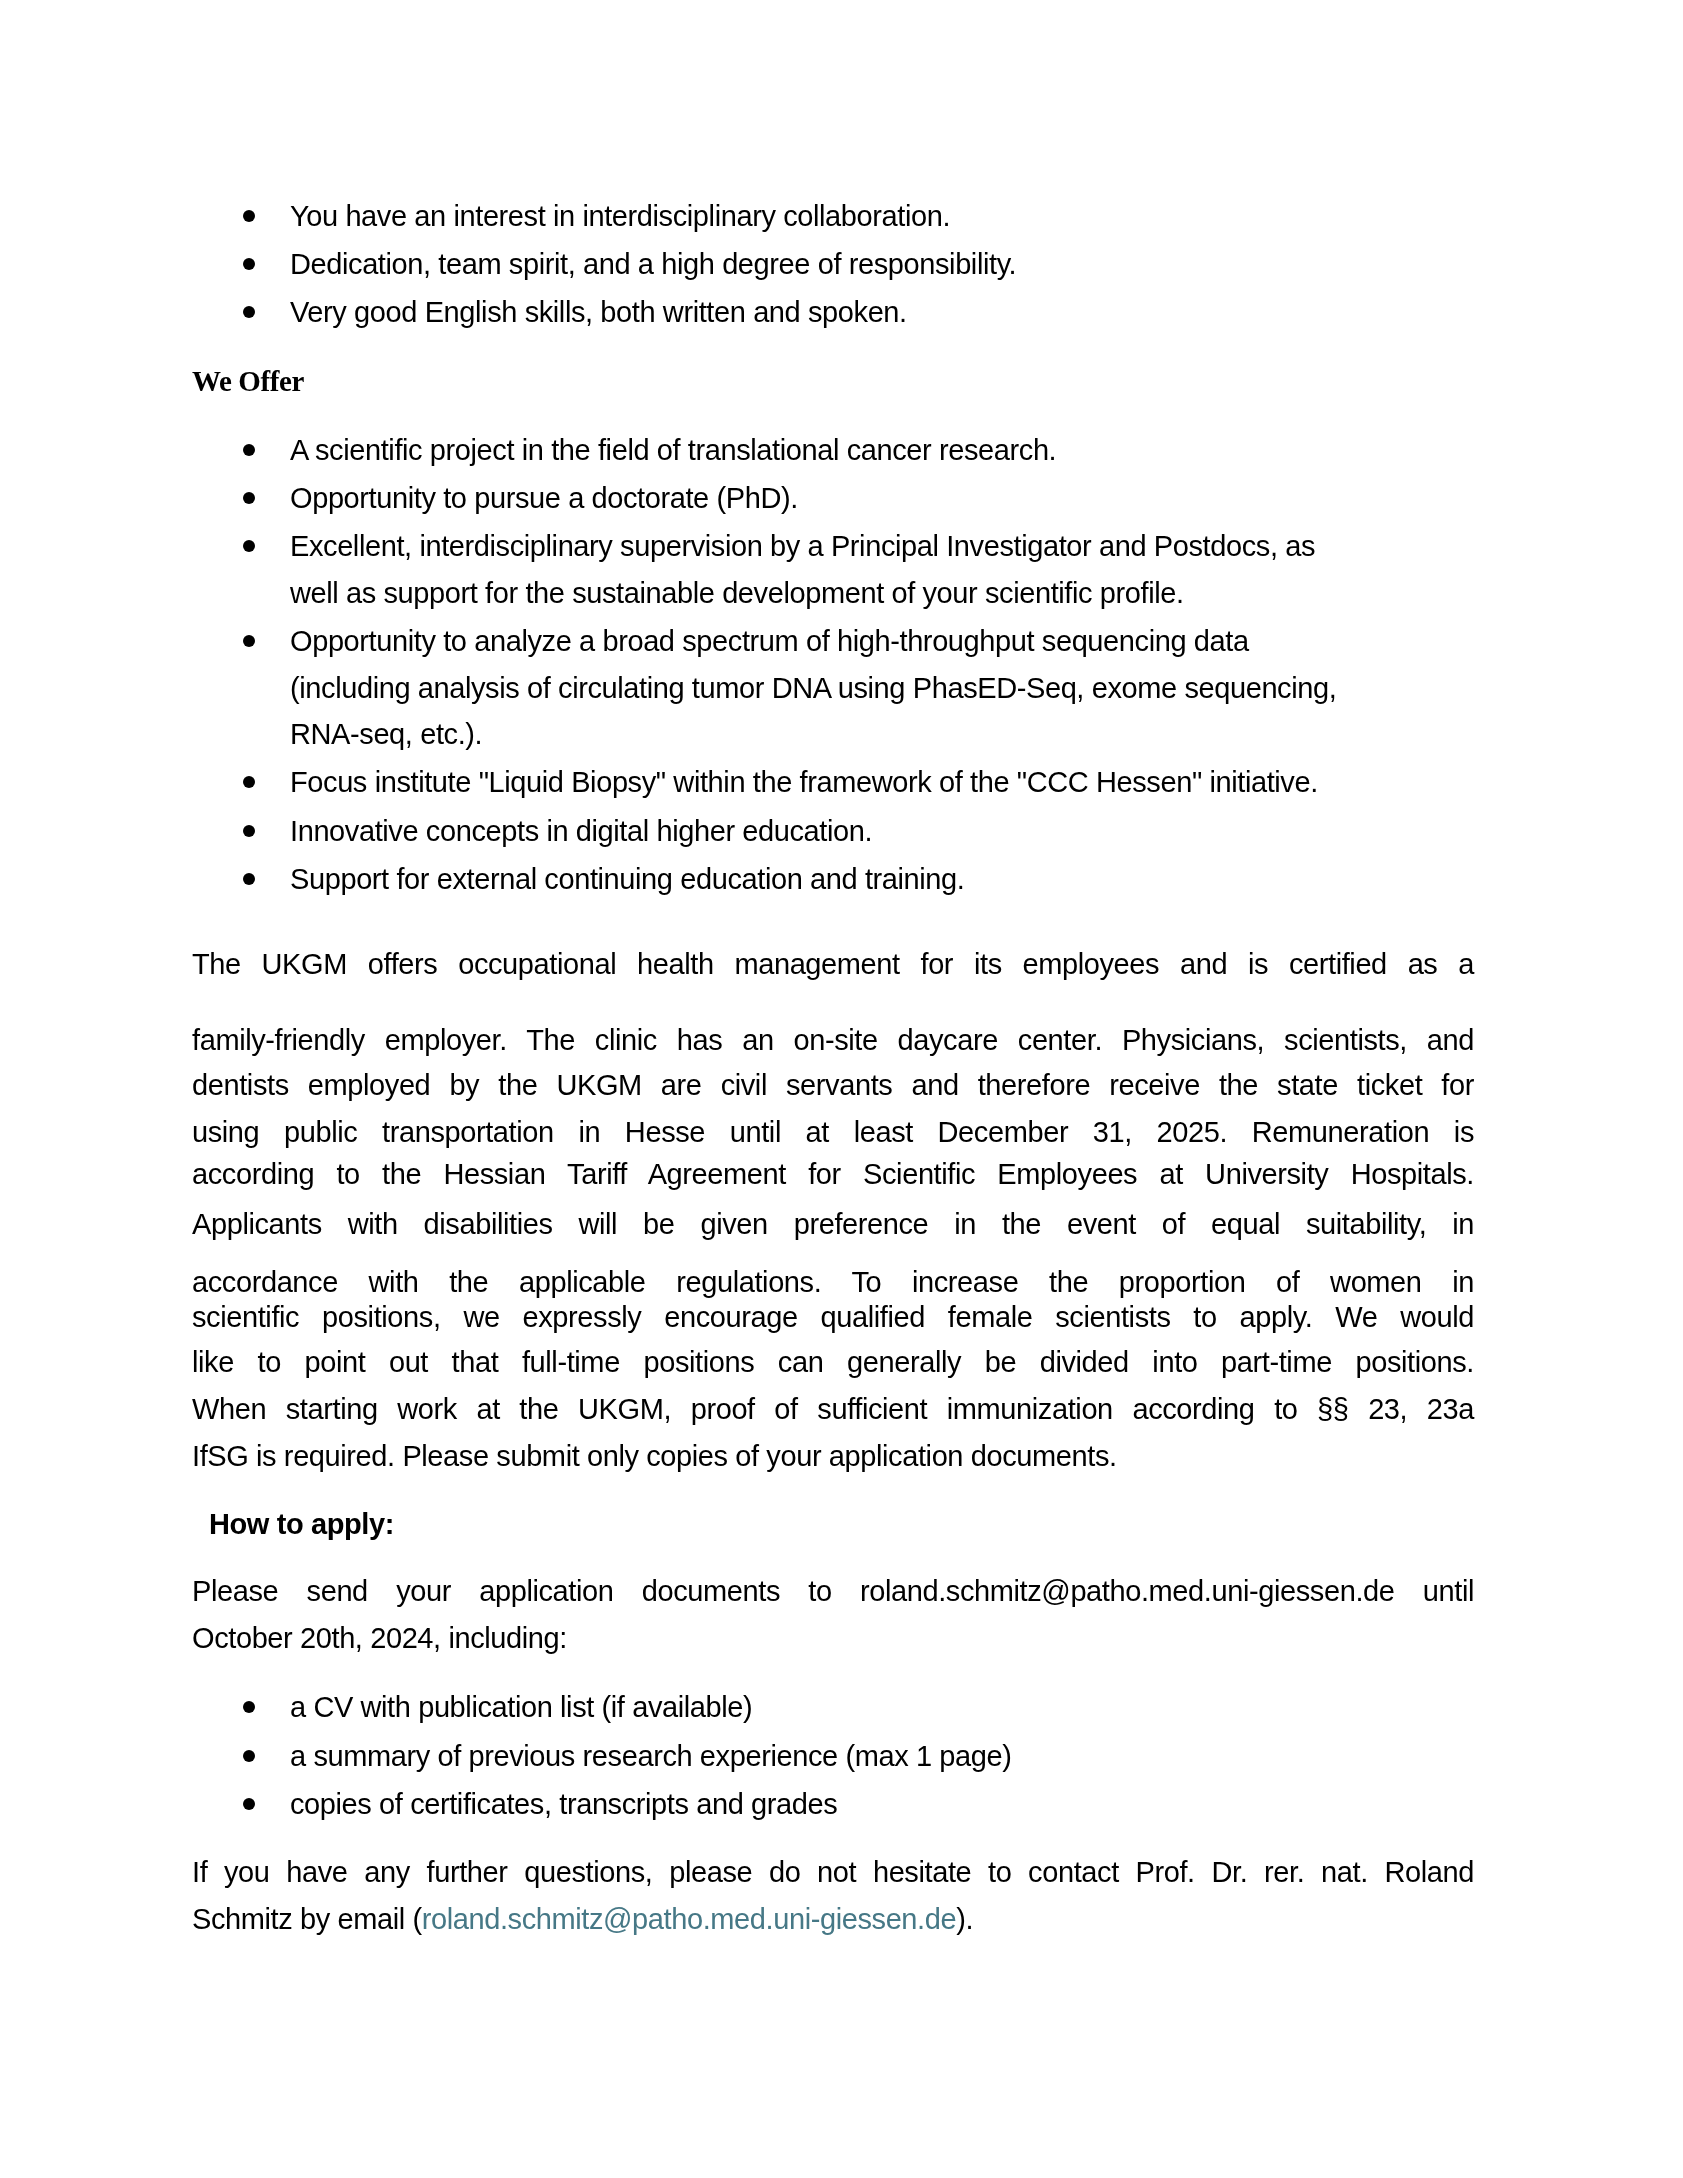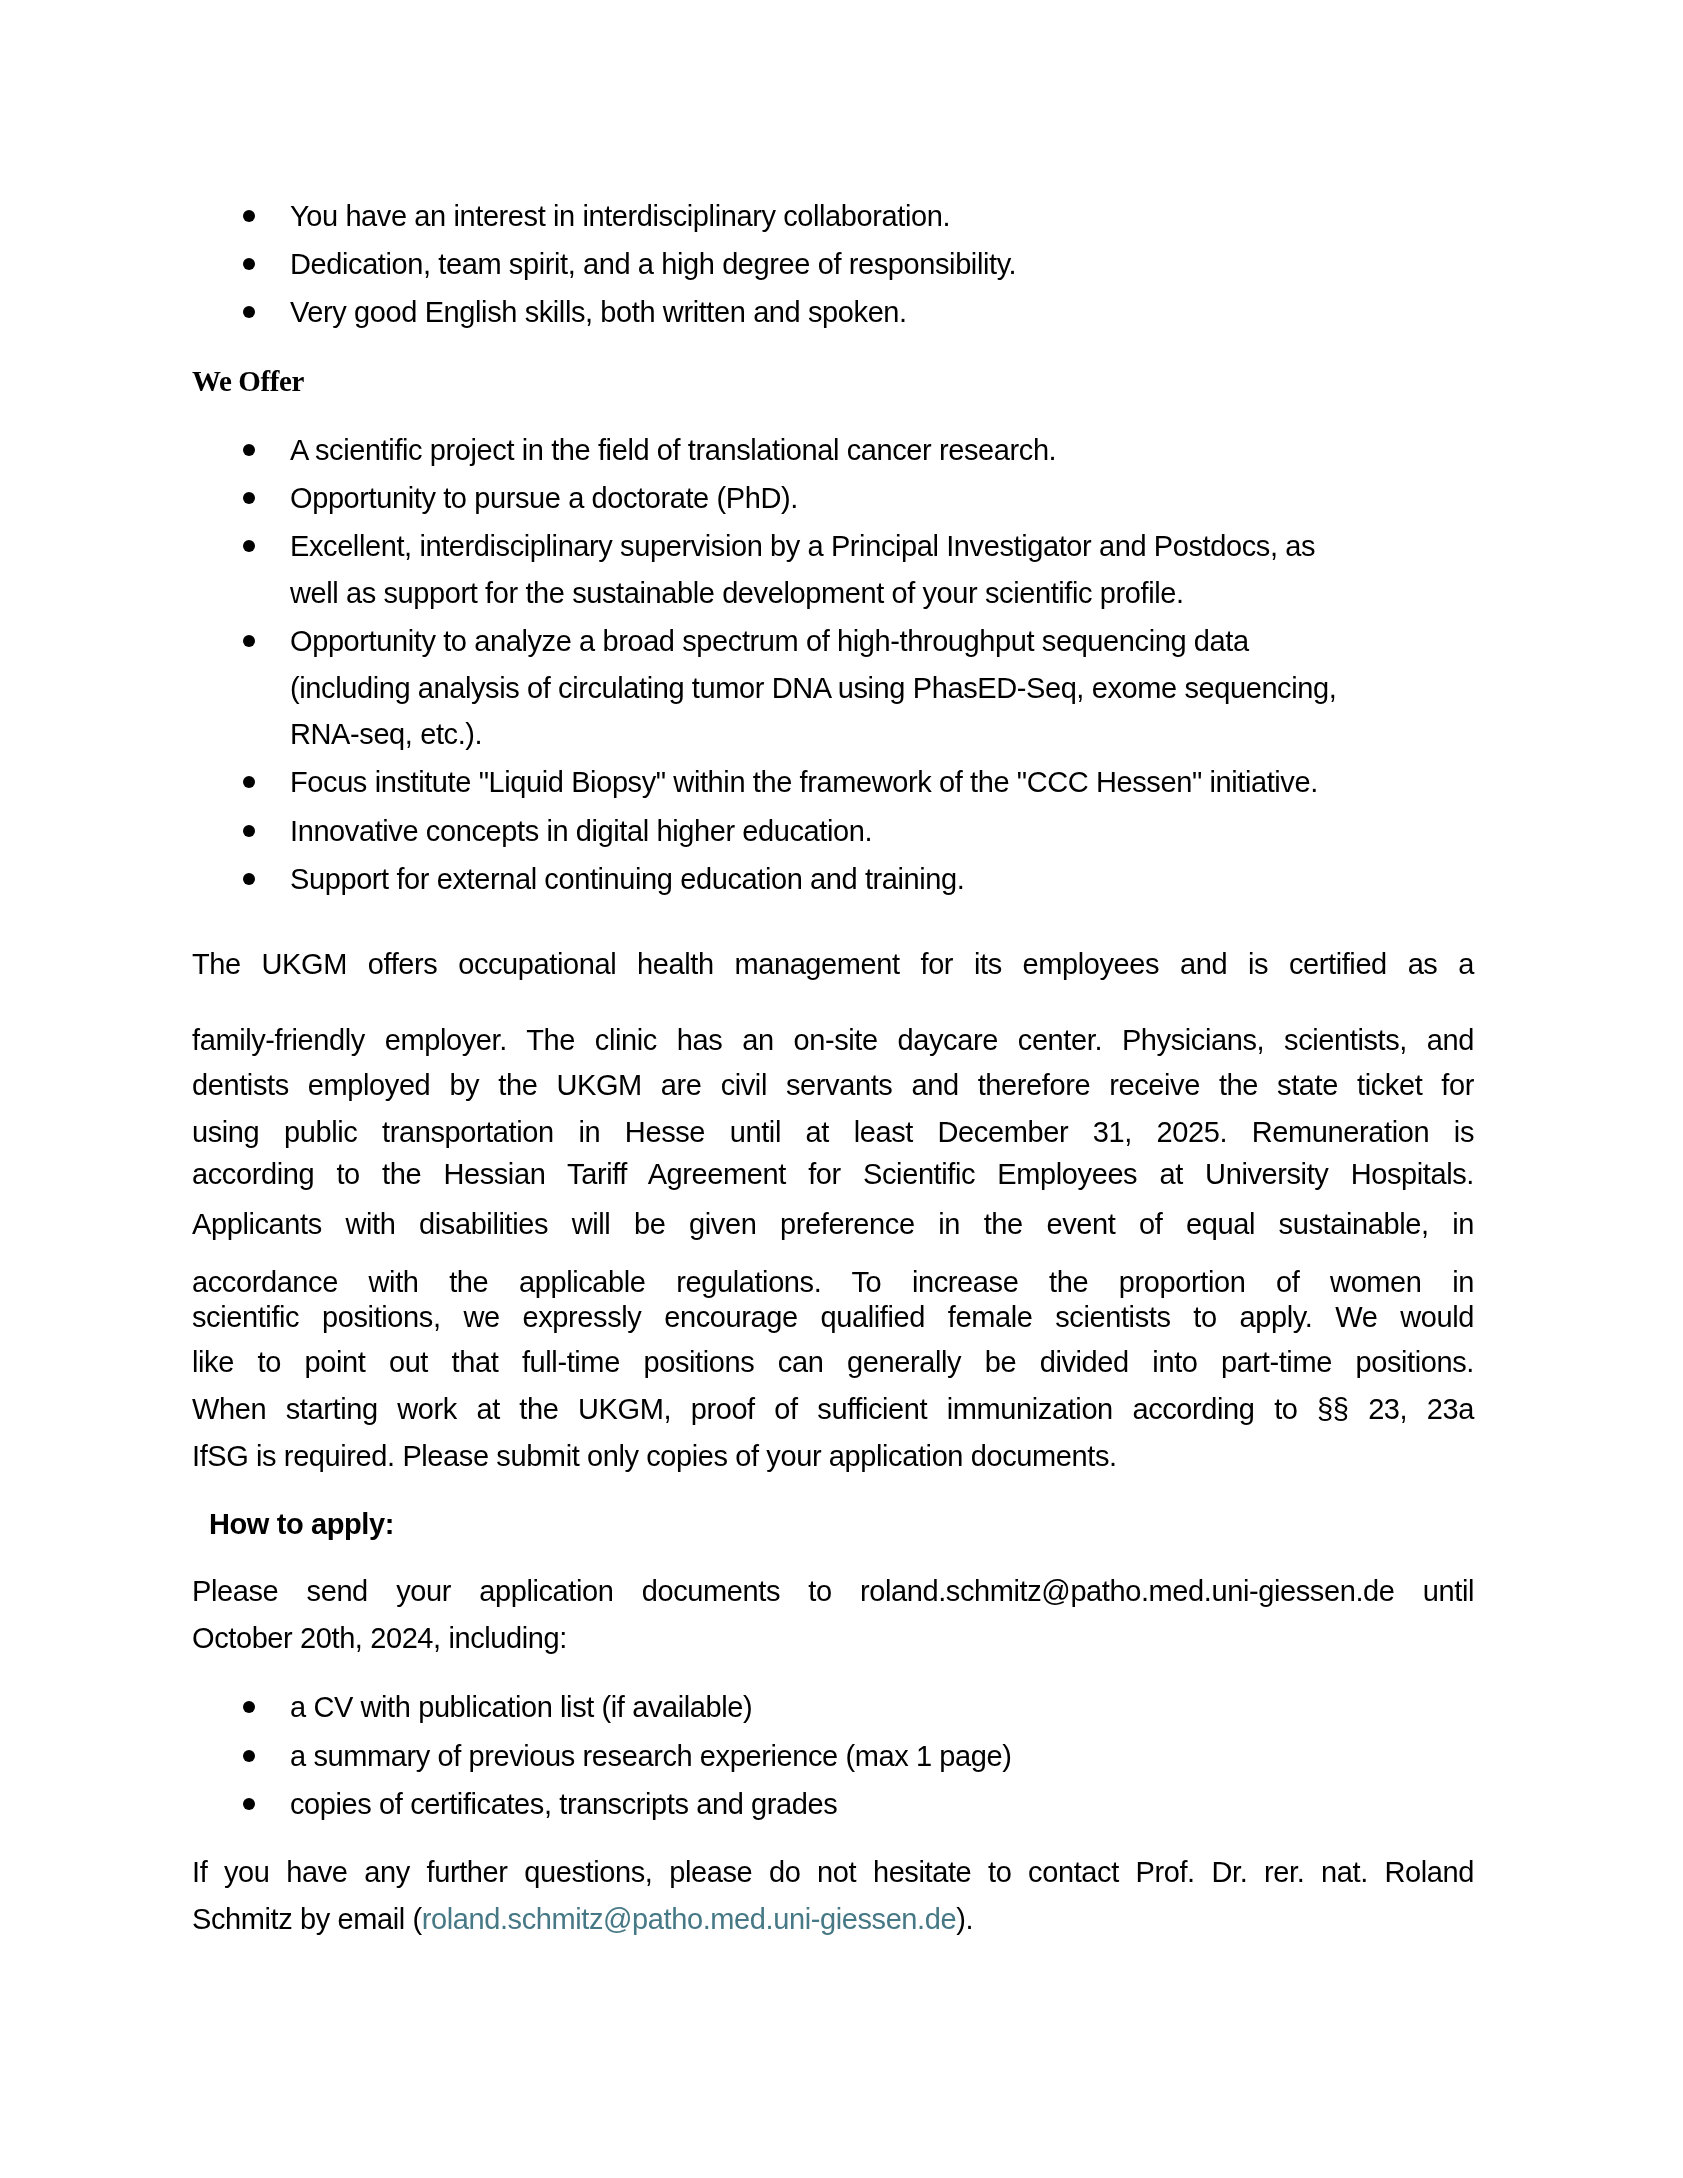--- a/index.html
+++ b/index.html
@@ -77,7 +77,7 @@
     <div class="line just" style="top:1065px;">dentists employed by the UKGM are civil servants and therefore receive the state ticket for</div>
     <div class="line just" style="top:1112px;">using public transportation in Hesse until at least December 31, 2025. Remuneration is</div>
     <div class="line just" style="top:1154px;">according to the Hessian Tariff Agreement for Scientific Employees at University Hospitals.</div>
-    <div class="line just" style="top:1204px;">Applicants with disabilities will be given preference in the event of equal sustainable, in</div>
+    <div class="line just" style="top:1204px;">Applicants with disabilities will be given preference in the event of equal suitability, in</div>
     <div class="line just" style="top:1250px;margin-top:12px;">accordance with the applicable regulations. To increase the proportion of women in</div>
     <div class="line just" style="top:1297px;">scientific positions, we expressly encourage qualified female scientists to apply. We would</div>
     <div class="line just" style="top:1342px;">like to point out that full-time positions can generally be divided into part-time positions.</div>

